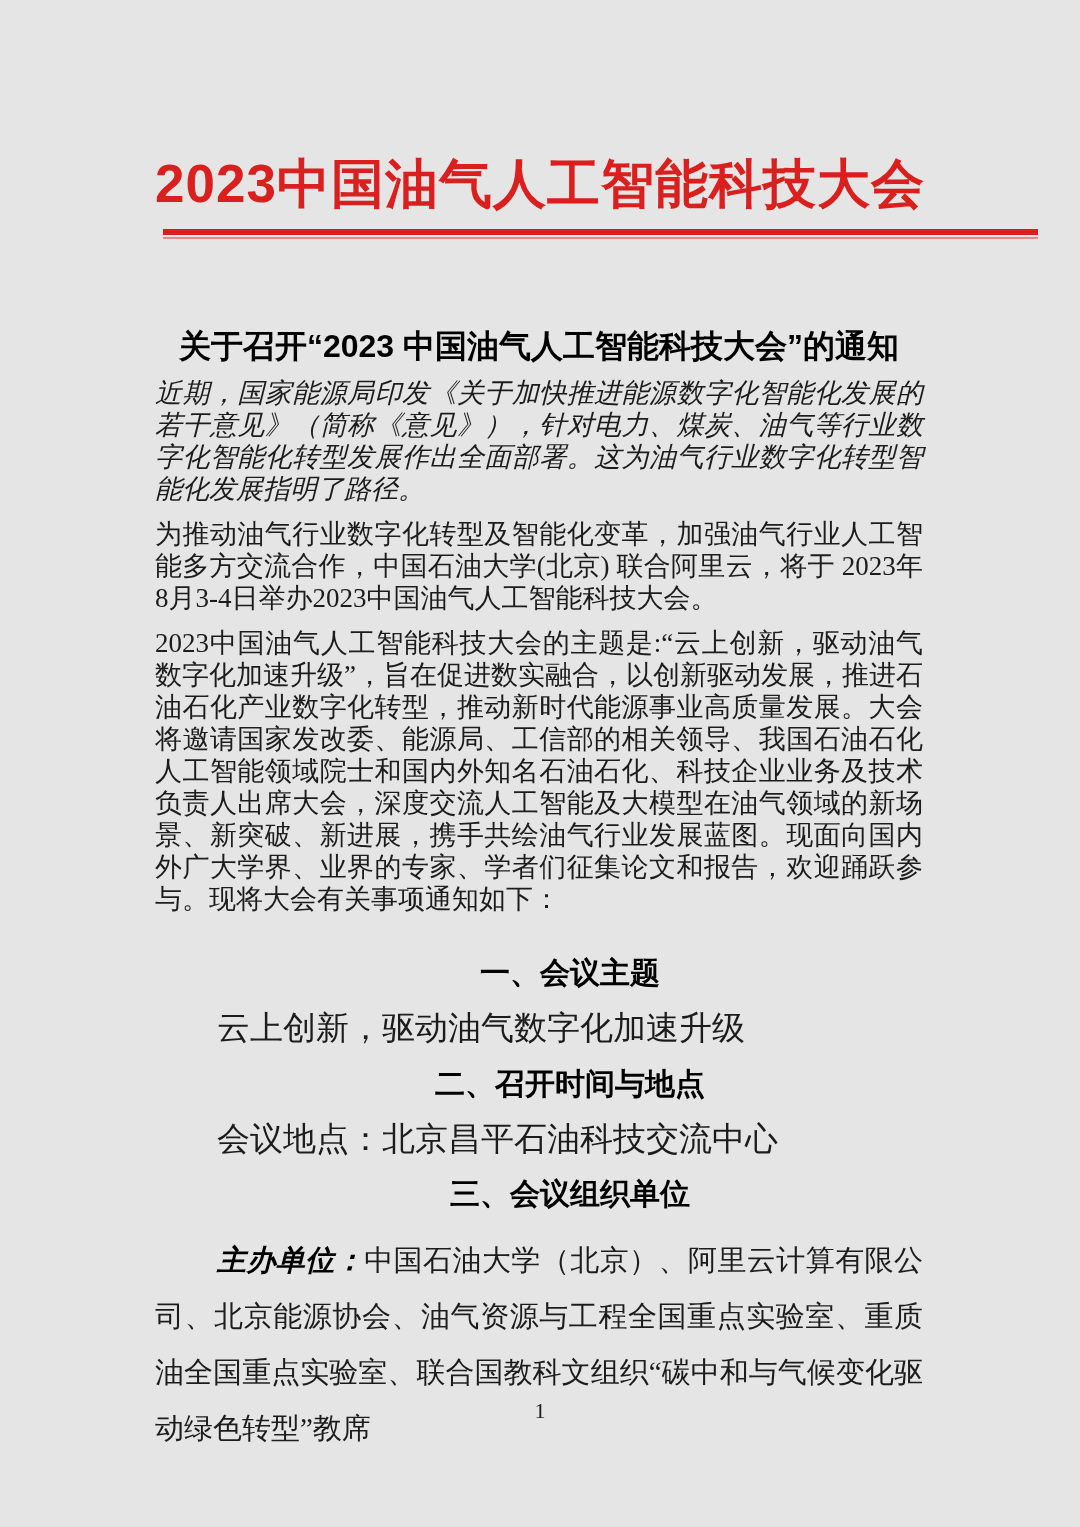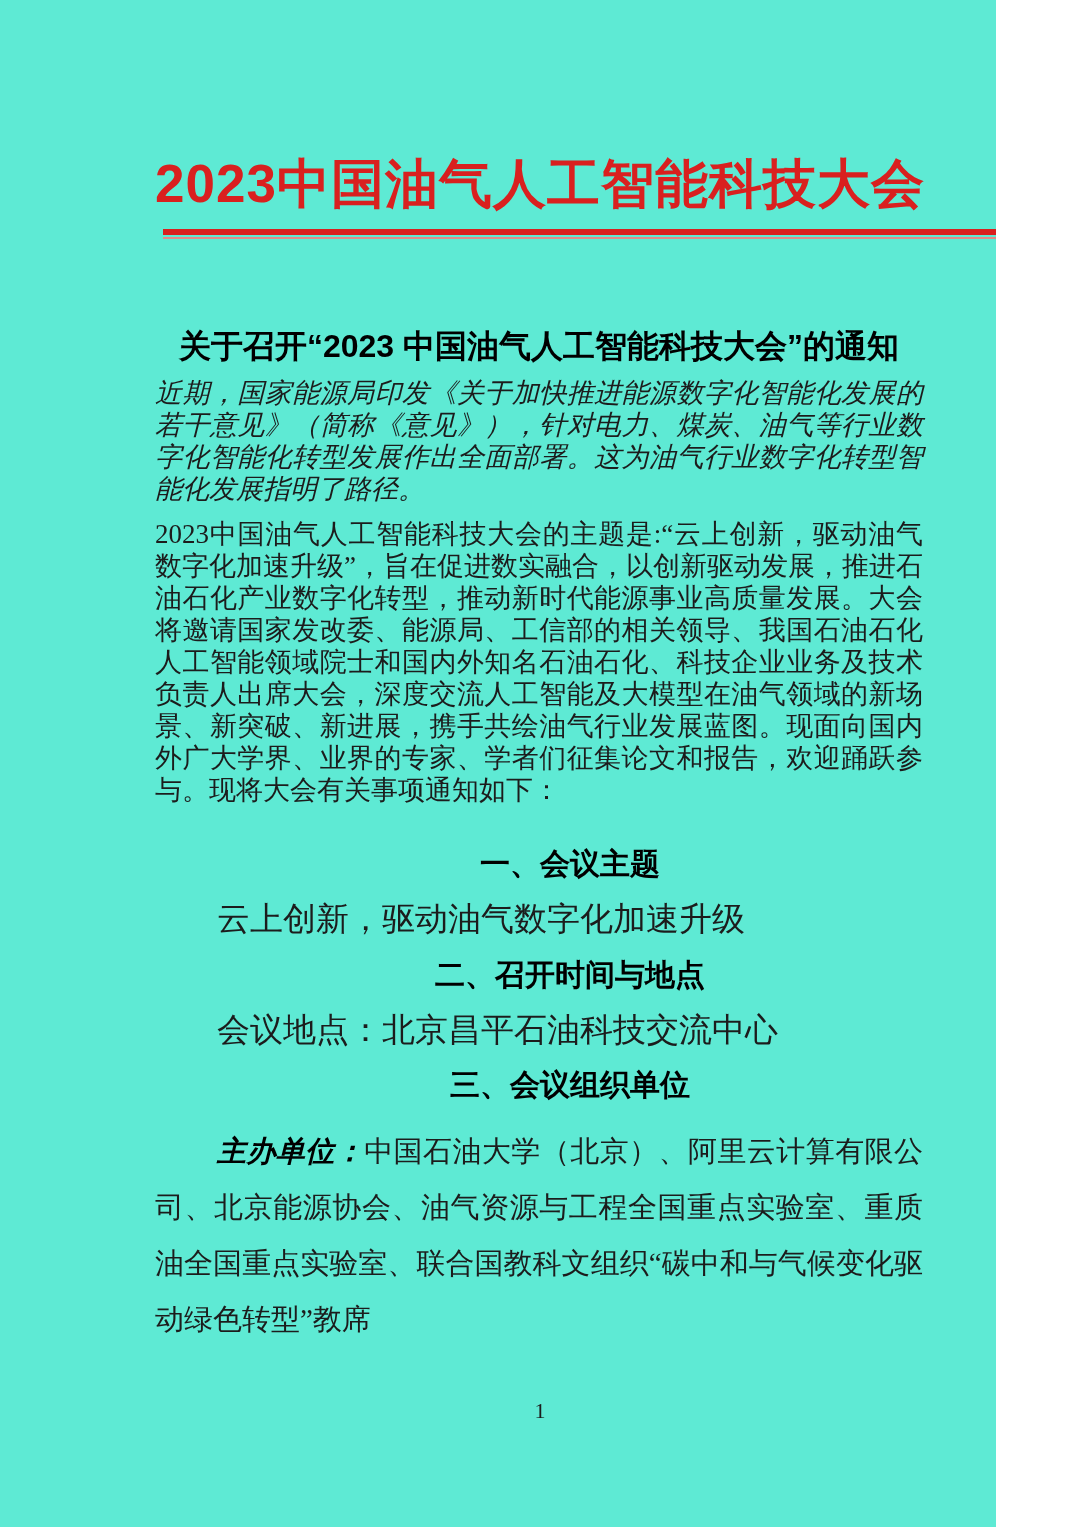--- a/index.html
+++ b/index.html
@@ -9,9 +9,9 @@
   }
   .page {
     position: relative;
-    width: 996px;
+    width: 1080px;
     height: 1527px;
-    background: #5eead4;
+    background: #e5e5e5;
     overflow: hidden;
     font-family: "Liberation Serif", serif;
     color: #111111;

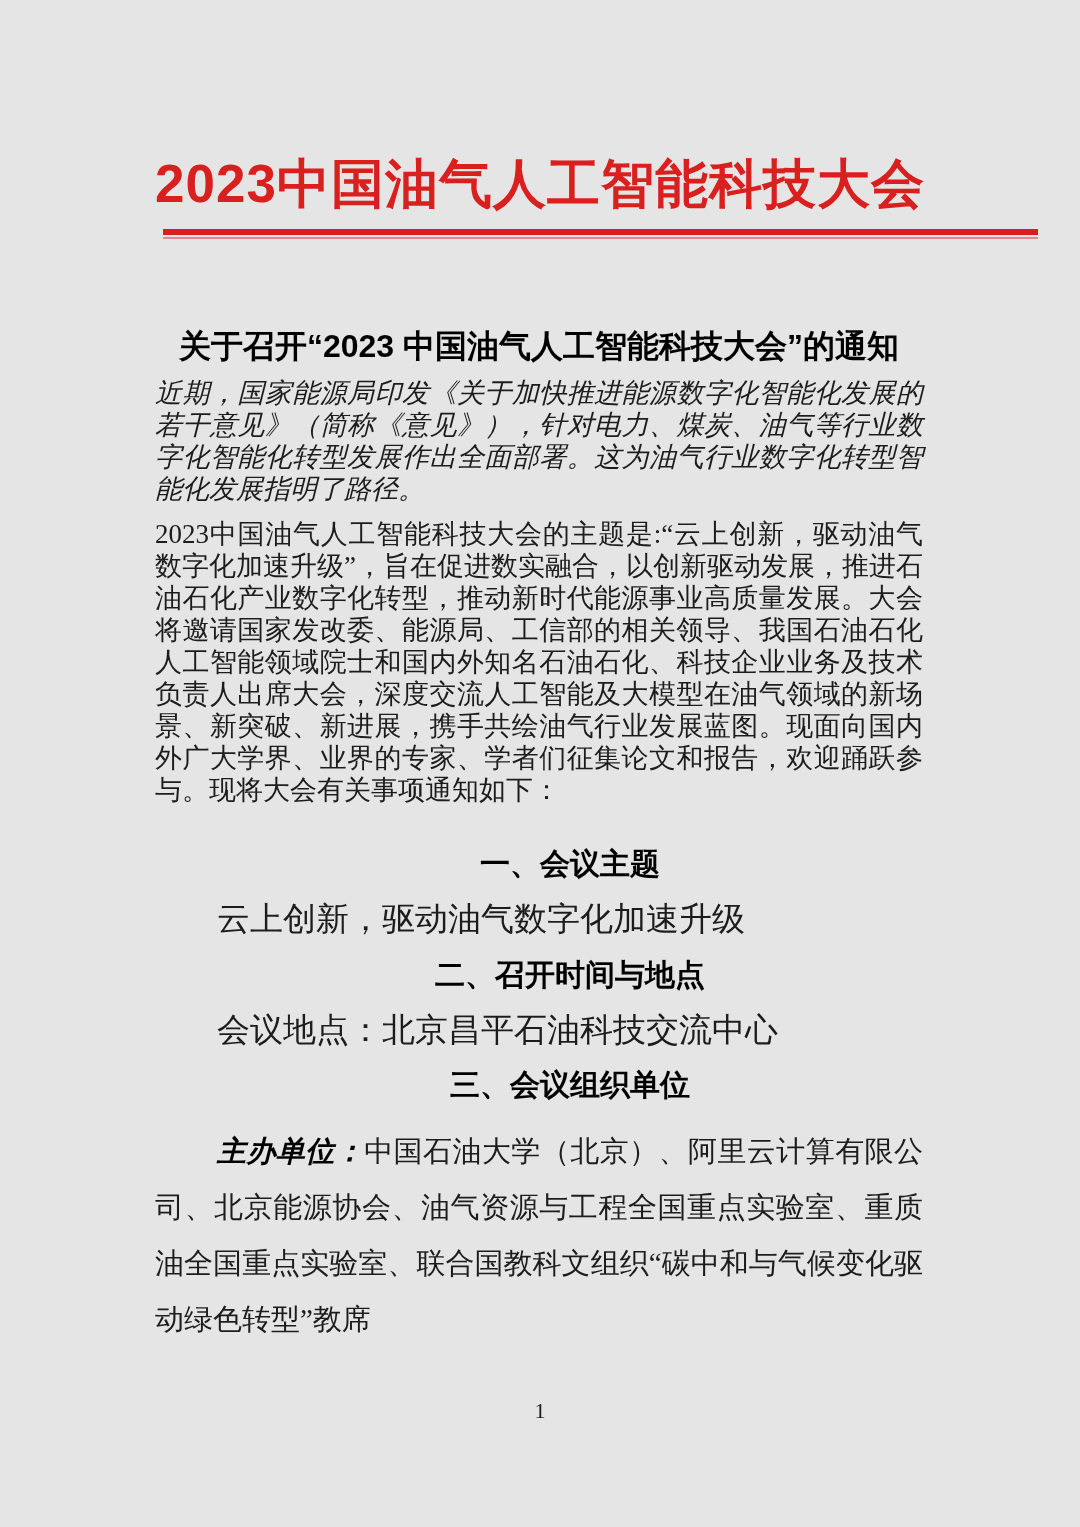--- a/index.html
+++ b/index.html
@@ -139,6 +139,7 @@
 
     <p class="body-para first">近期，国家能源局印发《关于加快推进能源数字化智能化发展的若干意见》（简称《意见》），针对电力、煤炭、油气等行业数字化智能化转型发展作出全面部署。这为油气行业数字化转型智能化发展指明了路径。</p>
 
+    <p class="body-para">为推动油气行业数字化转型及智能化变革，加强油气行业人工智能多方交流合作，中国石油大学(北京) 联合阿里云，将于 2023年8月3-4日举办2023中国油气人工智能科技大会。</p>
 
     <p class="body-para">2023中国油气人工智能科技大会的主题是:“云上创新，驱动油气数字化加速升级”，旨在促进数实融合，以创新驱动发展，推进石油石化产业数字化转型，推动新时代能源事业高质量发展。大会将邀请国家发改委、能源局、工信部的相关领导、我国石油石化人工智能领域院士和国内外知名石油石化、科技企业业务及技术负责人出席大会，深度交流人工智能及大模型在油气领域的新场景、新突破、新进展，携手共绘油气行业发展蓝图。现面向国内外广大学界、业界的专家、学者们征集论文和报告，欢迎踊跃参与。现将大会有关事项通知如下：</p>
 

